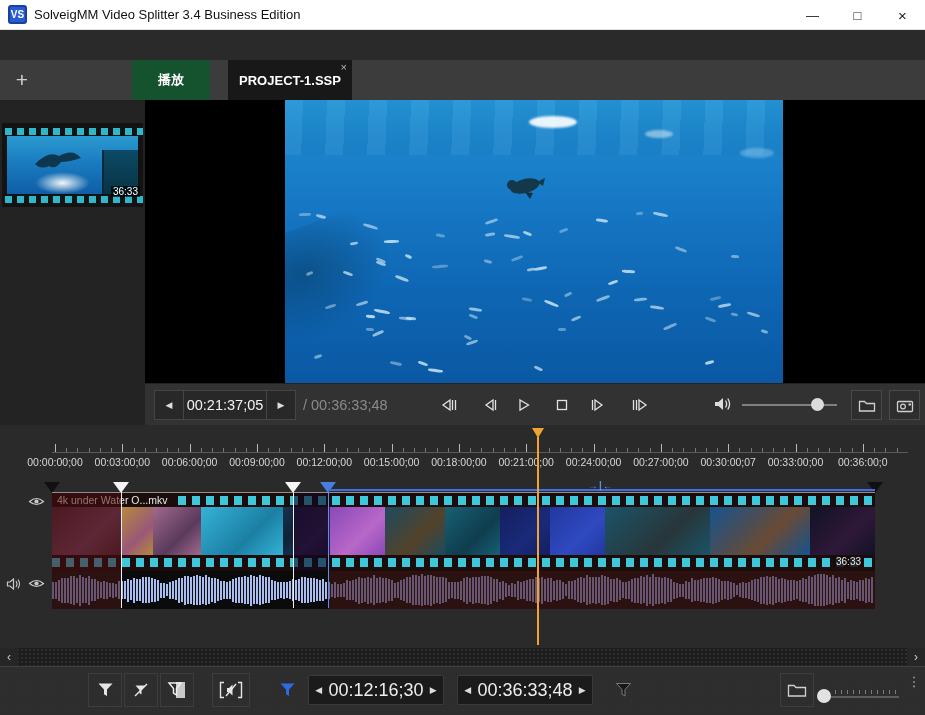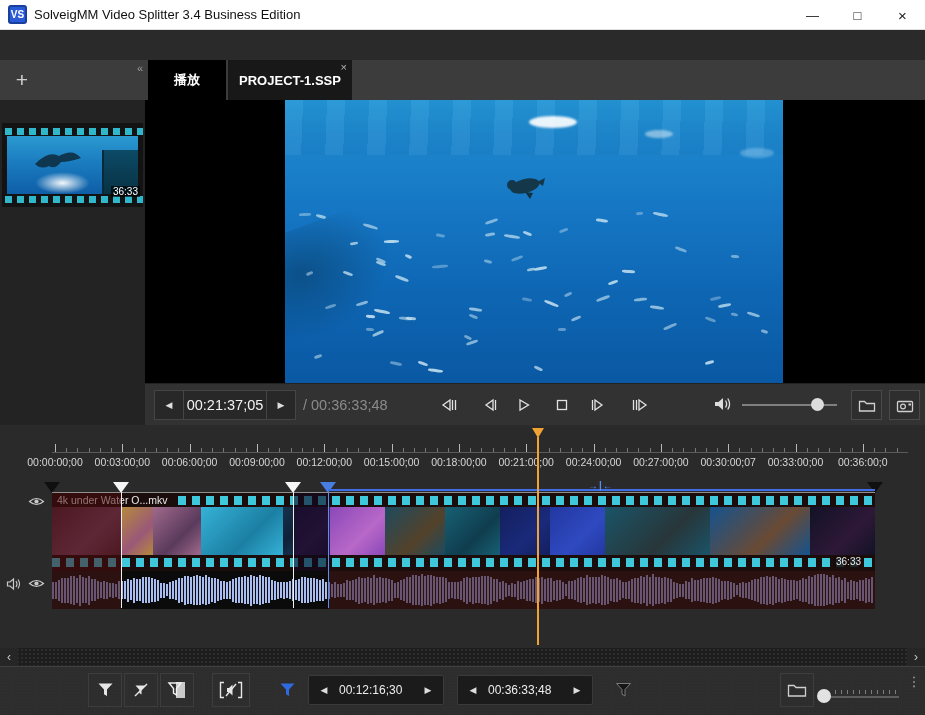--- a/index.html
+++ b/index.html
@@ -26,7 +26,7 @@
   #search-btn { width:31px; border-left:1px solid #3a3a3a; display:flex; align-items:center; justify-content:center; }
   #collapse-glyph { position:absolute; left:137px; top:2px; font-size:11px; color:#9a9a9a; }
   .tab { position:absolute; top:0; height:40px; display:flex; align-items:center; justify-content:center; color:#fff; font-size:13px; font-weight:bold; }
-  #tab-play { left:148px; width:78px; background:#000000;font-family:Liberation Serif, serif; }
+  #tab-play { left:132px; width:78px; background:#14532d;font-family:Liberation Serif, serif; }
   #tab-project { left:228px; width:124px; background:#181818; }
   #tab-close { position:absolute; top:1px; right:5px; font-size:11px; font-weight:normal; color:#b5b5b5; }
 

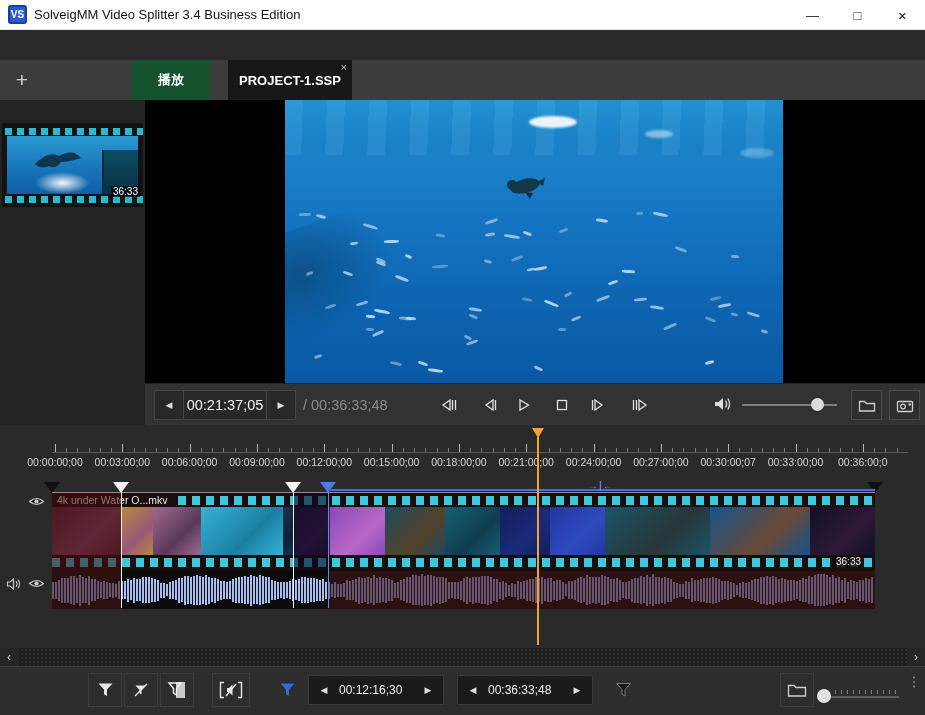--- a/index.html
+++ b/index.html
@@ -111,7 +111,7 @@
   .bb-btn { position:absolute; top:6px; width:34px; height:34px; border:1px solid #3d3d3d; display:flex; align-items:center; justify-content:center; }
   .time-field { position:absolute; top:8px; width:136px; height:30px; background:#1b1b1b; border:1px solid #3a3a3a; border-radius:2px; display:flex; align-items:center; }
   .tf-arrow { width:30px; text-align:center; color:#ddd; font-size:9px; }
-  .tf-text { flex:1; text-align:left; color:#eee; font-size:12px; }
+  .tf-text { flex:1; text-align:left; color:#eee; font-size:18px; }
   #save-btn { position:absolute; left:655px; top:6px; width:119px; height:34px; background:#3c68cc; border:1px solid #5a82dd; display:flex; align-items:center; justify-content:center; gap:16px; color:#fff; font-size:14px; font-weight:bold; }
   #out-folder-btn { left:780px; }
   #zoom-slider { position:absolute; left:815px; top:6px; width:88px; height:34px; }

